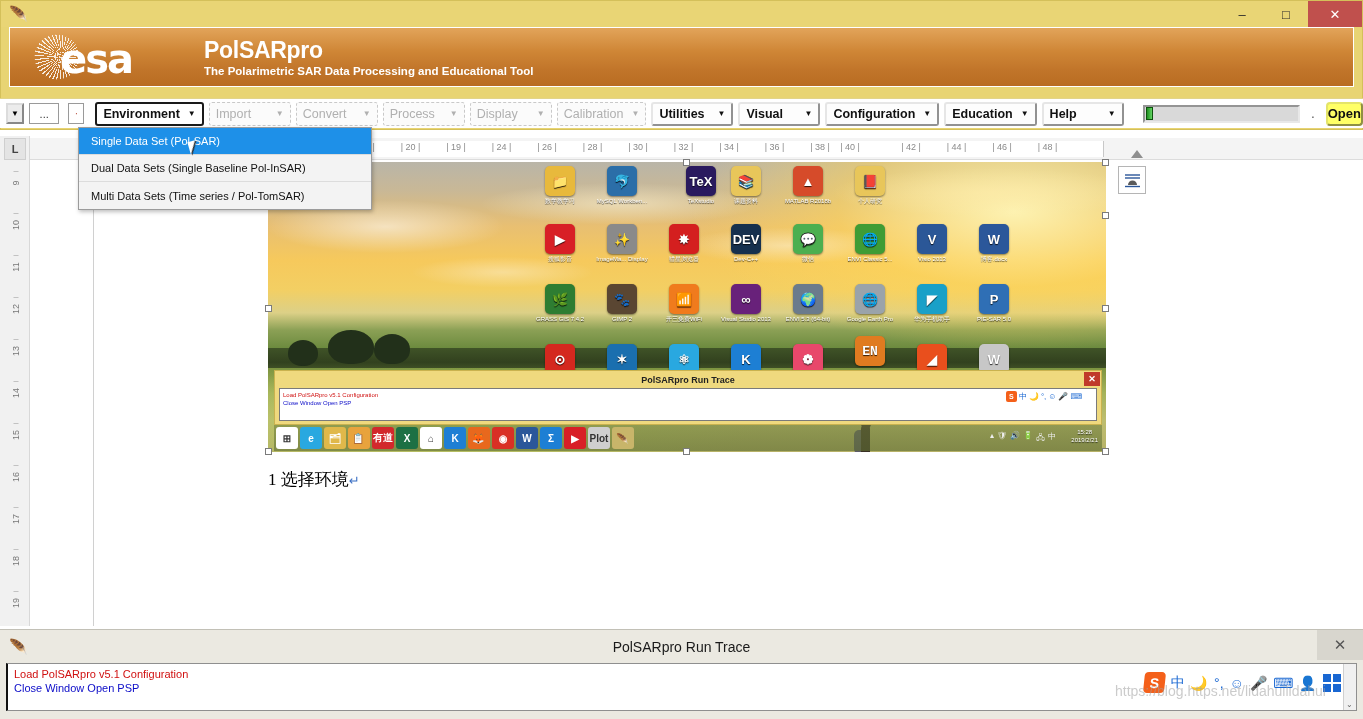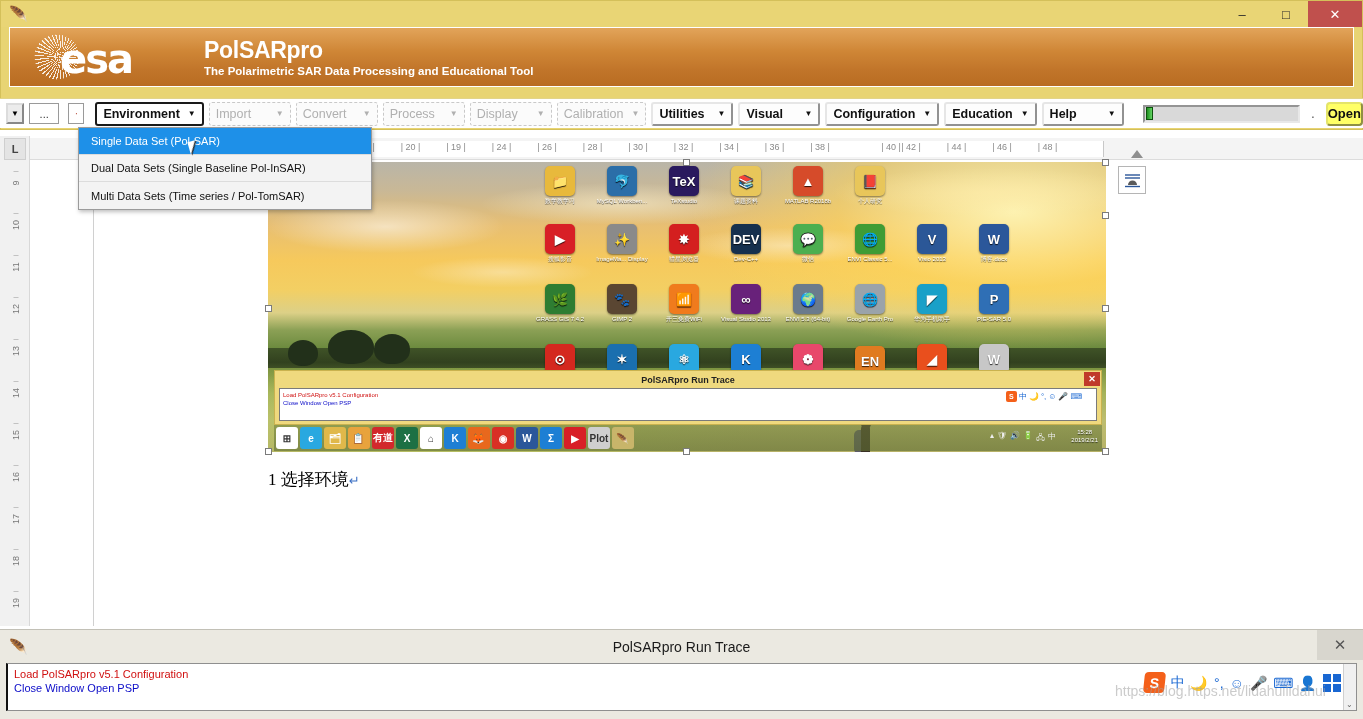--- a/index.html
+++ b/index.html
@@ -398,7 +398,7 @@
           <div class="num" style="left: 699px;">|  34  |</div>
           <div class="num" style="left: 744.5px;">|  36  |</div>
           <div class="num" style="left: 790px;">|  38  |</div>
-          <div class="num" style="left: 861px;">|  40  |</div>
+          <div class="num" style="left: 820px;">|  40  |</div>
           <div class="num" style="left: 881px;">|  42  |</div>
           <div class="num" style="left: 926.5px;">|  44  |</div>
           <div class="num" style="left: 972px;">|  46  |</div>

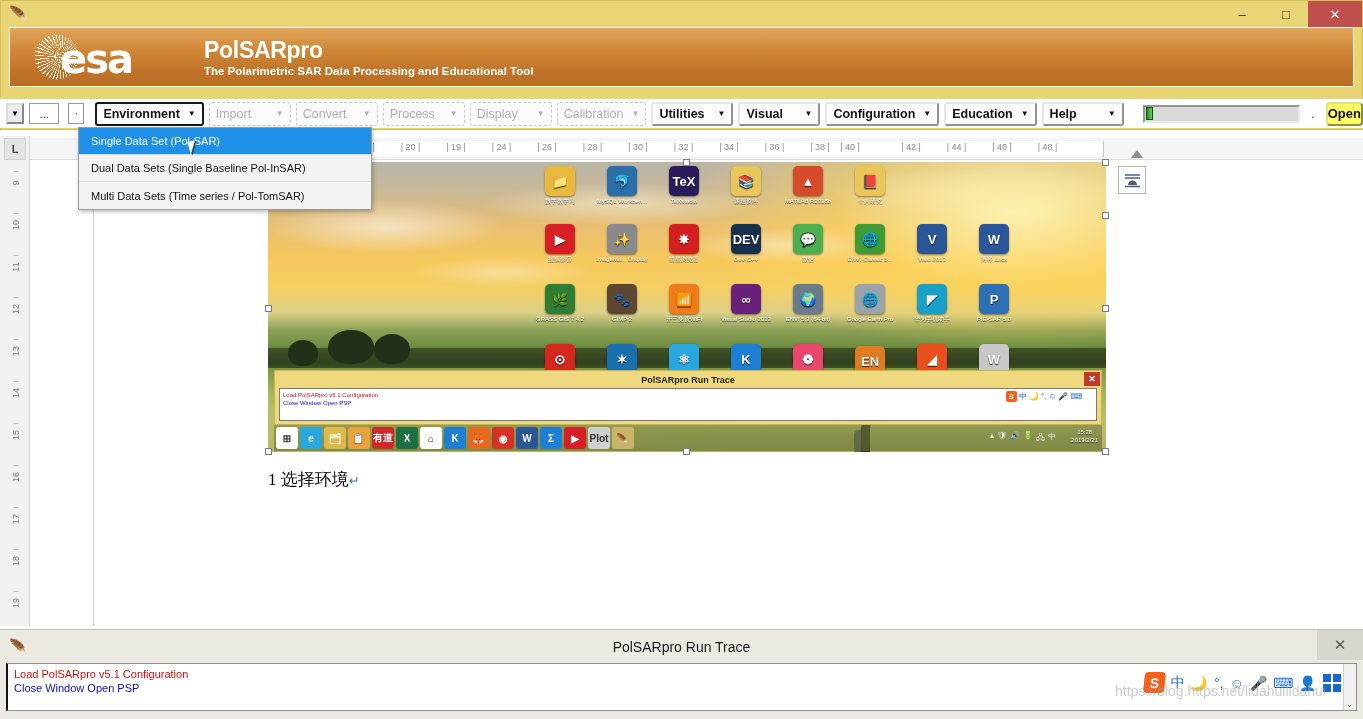--- a/index.html
+++ b/index.html
@@ -470,7 +470,7 @@
             <div class="glyph" style="background: rgb(43, 110, 168);">🐬</div>
             <span class="lbl">MySQL Workben...</span>
           </div>
-          <div class="dicon" style="left: 390px; top: 4px;">
+          <div class="dicon" style="left: 407px; top: 4px;">
             <div class="glyph" style="background: rgb(42, 26, 94);">TeX</div>
             <span class="lbl">TeXstudio</span>
           </div>

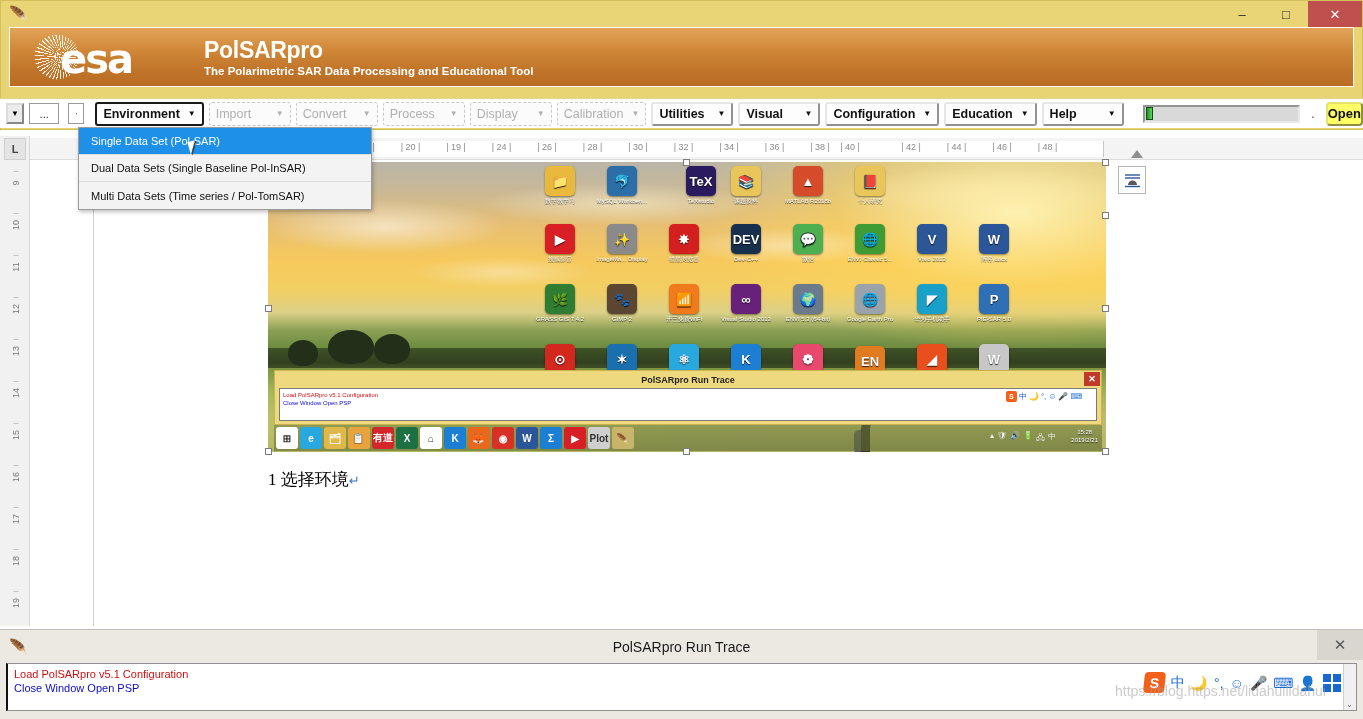--- a/index.html
+++ b/index.html
@@ -570,7 +570,7 @@
             <div class="glyph" style="background: rgb(232, 72, 107);">❁</div>
             <span class="lbl"></span>
           </div>
-          <div class="dicon" style="left: 576px; top: 184px;">
+          <div class="dicon" style="left: 576px; top: 174px; font-family: Liberation Mono, monospace;">
             <div class="glyph" style="background: rgb(224, 123, 32);">EN</div>
             <span class="lbl"></span>
           </div>

